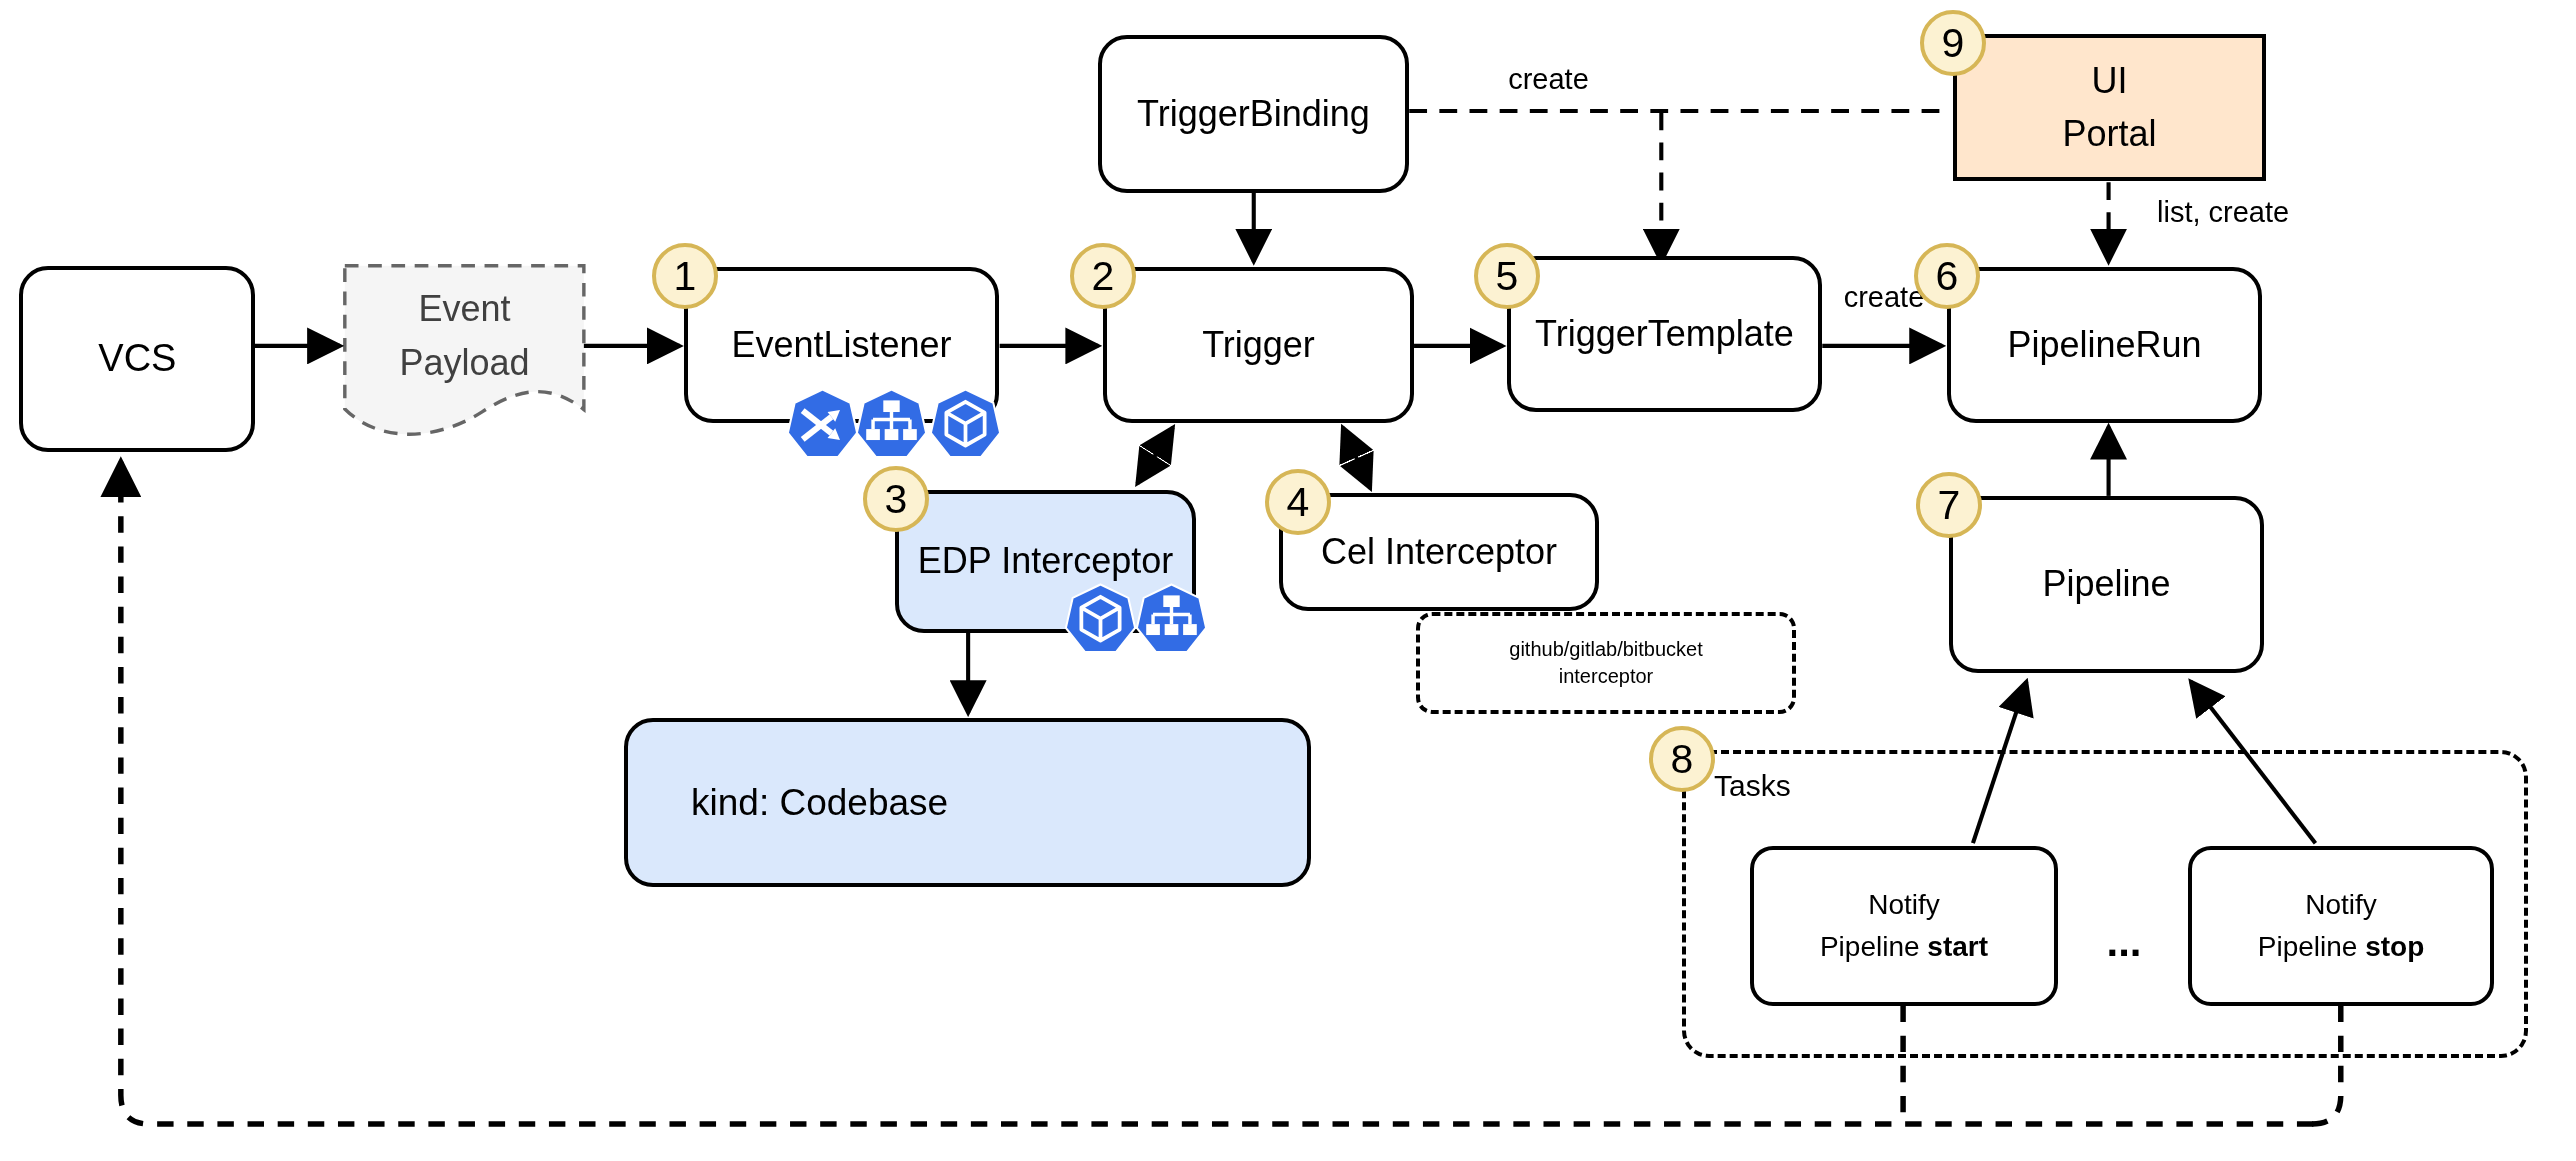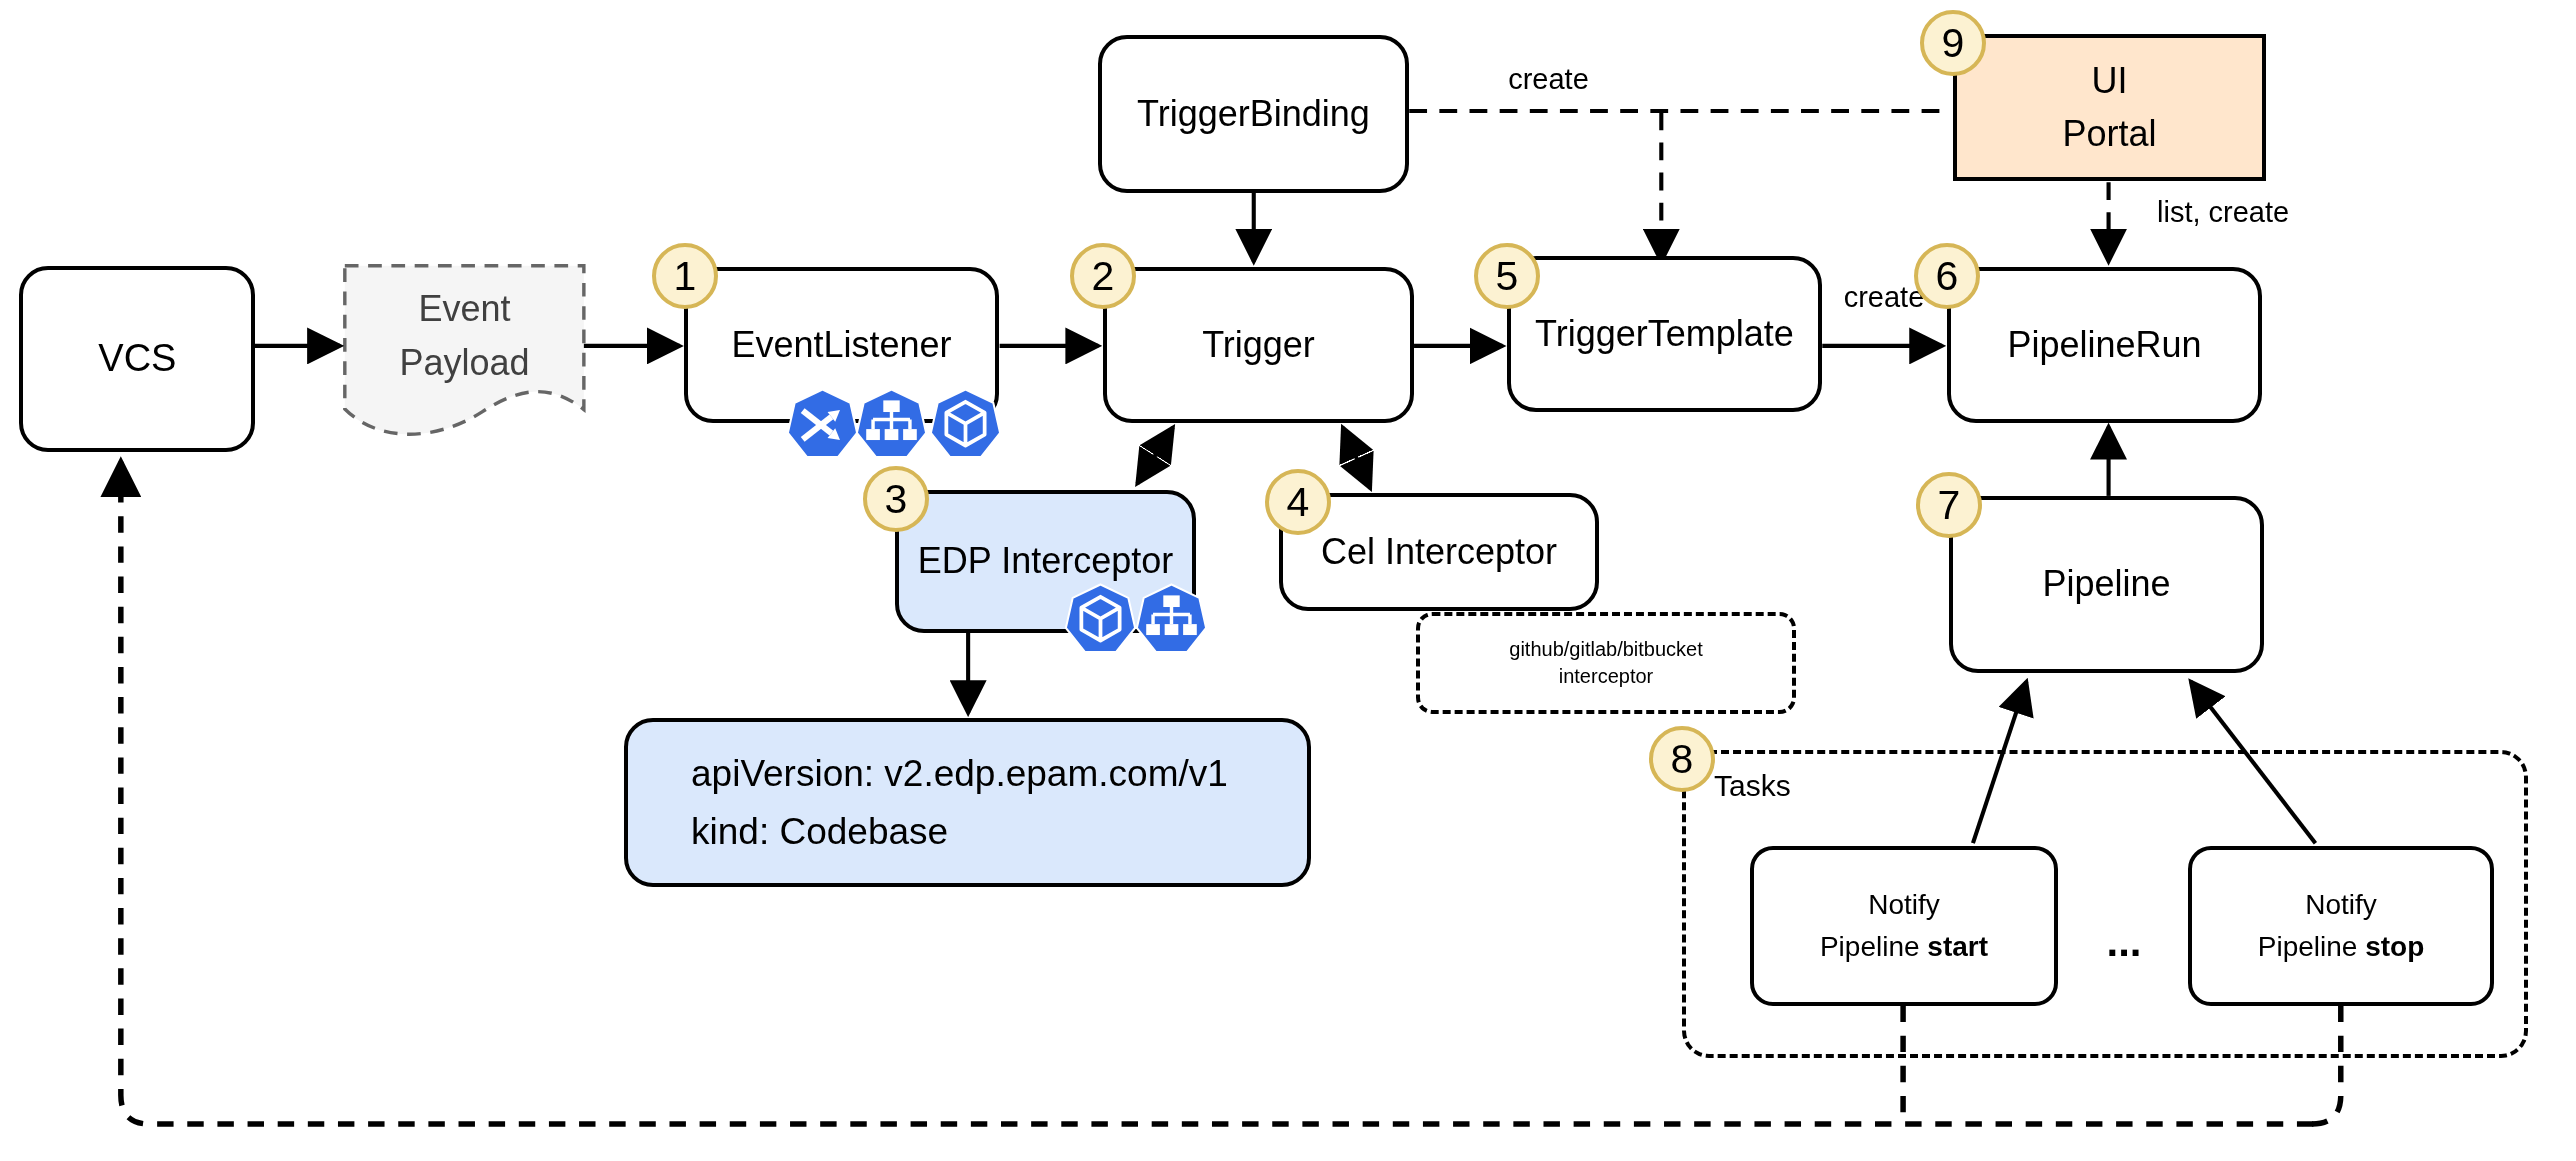--- a/index.html
+++ b/index.html
@@ -116,7 +116,6 @@
   </div>
 
   <div class="node blue leftalign" style="left:624px;top:718px;width:687px;height:169px;">
-    <div>apiVersion: v2.edp.epam.com/v1</div>
     <div>kind: Codebase</div>
   </div>
 

